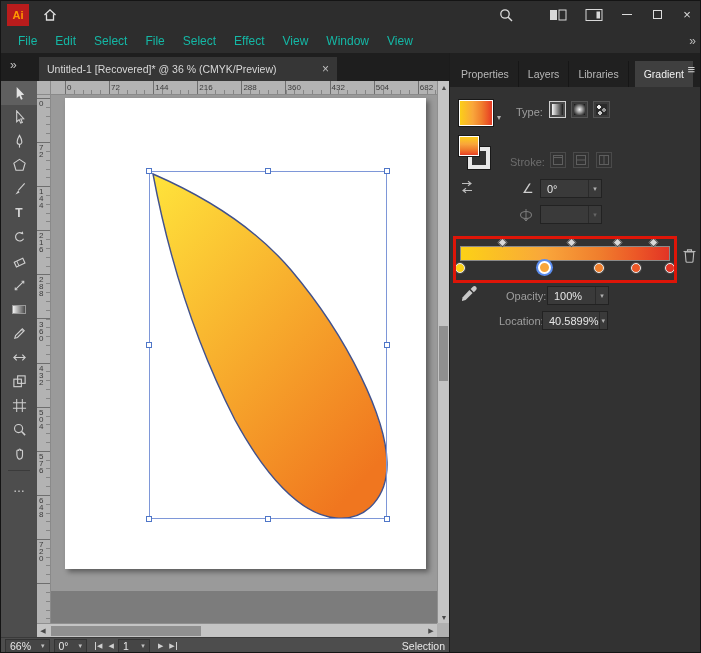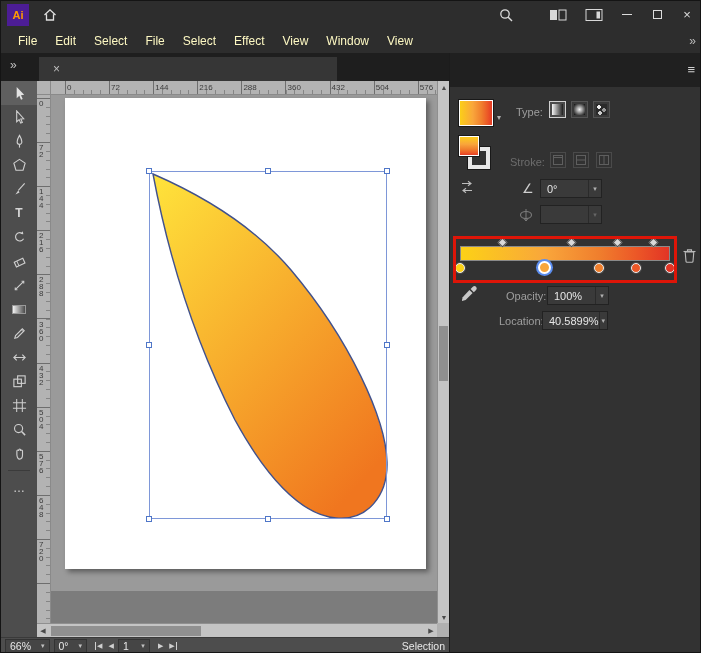--- a/index.html
+++ b/index.html
@@ -11,7 +11,7 @@
   }
   
   .titlebar { position:absolute; left:0; top:0; width:701px; height:28px; background:#2d2d2d; }
-  .ai-logo { position:absolute; left:6px; top:3px; width:22px; height:22px; background:#4c1d95;
+  .ai-logo { position:absolute; left:6px; top:3px; width:22px; height:22px; background:#b91c1c;
     color:#ff9a00; font-weight:bold; font-size:11px; display:flex; align-items:center; justify-content:center; }
   .tb-icon { position:absolute; top:4px; width:26px; height:20px; display:flex; align-items:center; justify-content:center; }
   .win-btn { position:absolute; top:0; width:30px; height:26px; display:flex; align-items:center; justify-content:center; color:#dcdcdc; font-size:13px; }

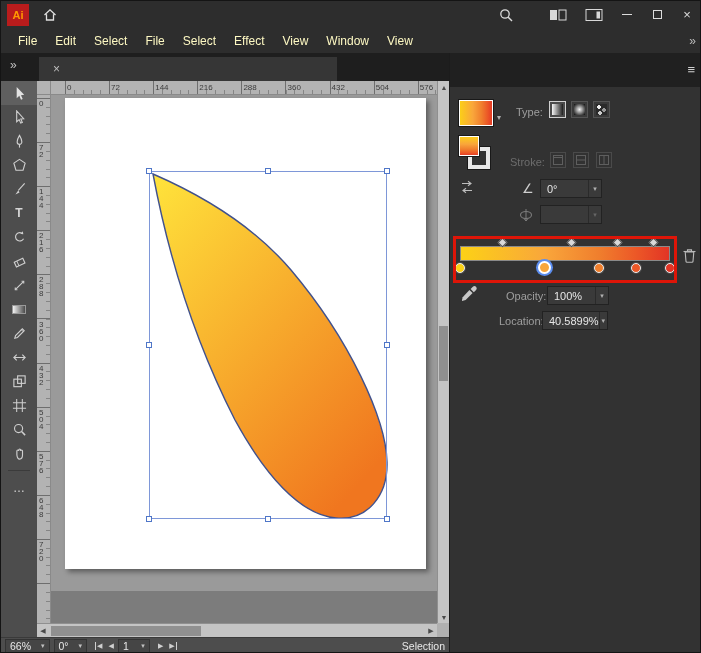--- a/index.html
+++ b/index.html
@@ -20,7 +20,7 @@
   
   .menubar { position:absolute; left:0; top:28px; width:701px; height:24px; background:#2d2d2d;
     display:flex; align-items:center; padding-left:8px; }
-  .menu-item { padding:0 9px; font-size:12px; color:#fef9c3; line-height:24px; }
+  .menu-item { padding:0 9px; font-size:12px; color:#14b8a6; line-height:24px; }
   .menu-overflow { position:absolute; right:4px; top:28px; color:#bdbdbd; font-size:12px; line-height:24px; }
   
   .tabstrip { position:absolute; left:0; top:52px; width:448px; height:28px; background:#1e1e1e; }

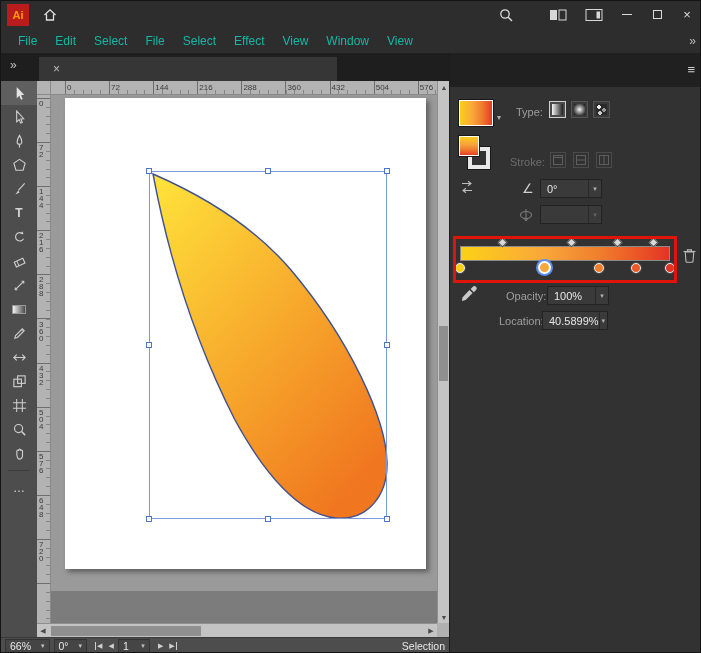--- a/index.html
+++ b/index.html
@@ -187,6 +187,7 @@
   <div class="tabstrip">
     <div class="rail-collapse">»</div>
     <div class="doc-tab">
+      <span class="doc-tab-title">Untitled-1 [Recovered]* @ 36 % (CMYK/Preview)</span>
       <span class="doc-tab-close">×</span>
     </div>
   </div>

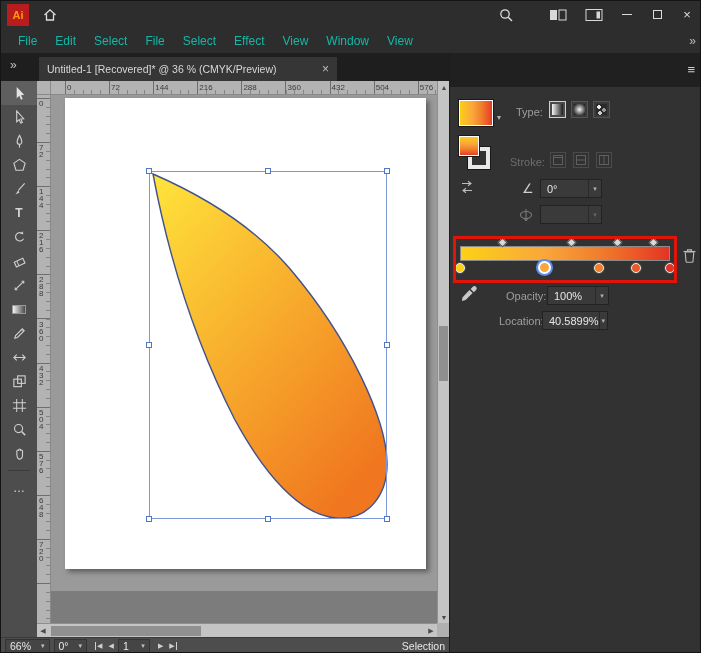--- a/index.html
+++ b/index.html
@@ -422,6 +422,12 @@
 
   <div class="panel">
     <div class="panel-strip">
+      <div class="panel-tabs" id="panel-tabs">
+          <div class="ptab">Properties</div>
+          <div class="ptab">Layers</div>
+          <div class="ptab">Libraries</div>
+          <div class="ptab active">Gradient</div>
+        </div>
       <div class="panel-menu">≡</div>
     </div>
 

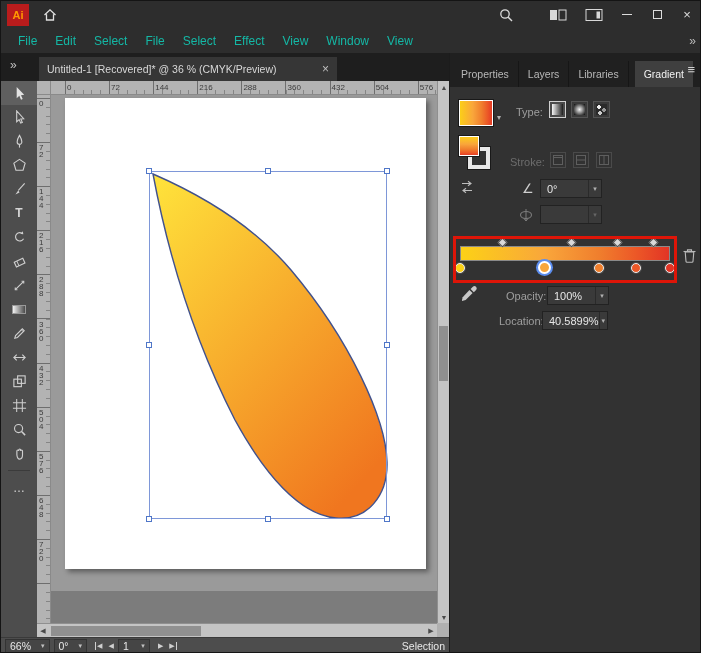--- a/index.html
+++ b/index.html
@@ -296,7 +296,7 @@
         <div class="hlab" style="left: 236.5px;">360</div>
         <div class="hlab" style="left: 280.6px;">432</div>
         <div class="hlab" style="left: 324.7px;">504</div>
-        <div class="hlab" style="left: 368.8px;">576</div>
+        <div class="hlab" style="left: 368.8px;">682</div>
       </div>
     <div class="vruler" id="vruler">
         <div class="vlab" style="top: 5px;">

